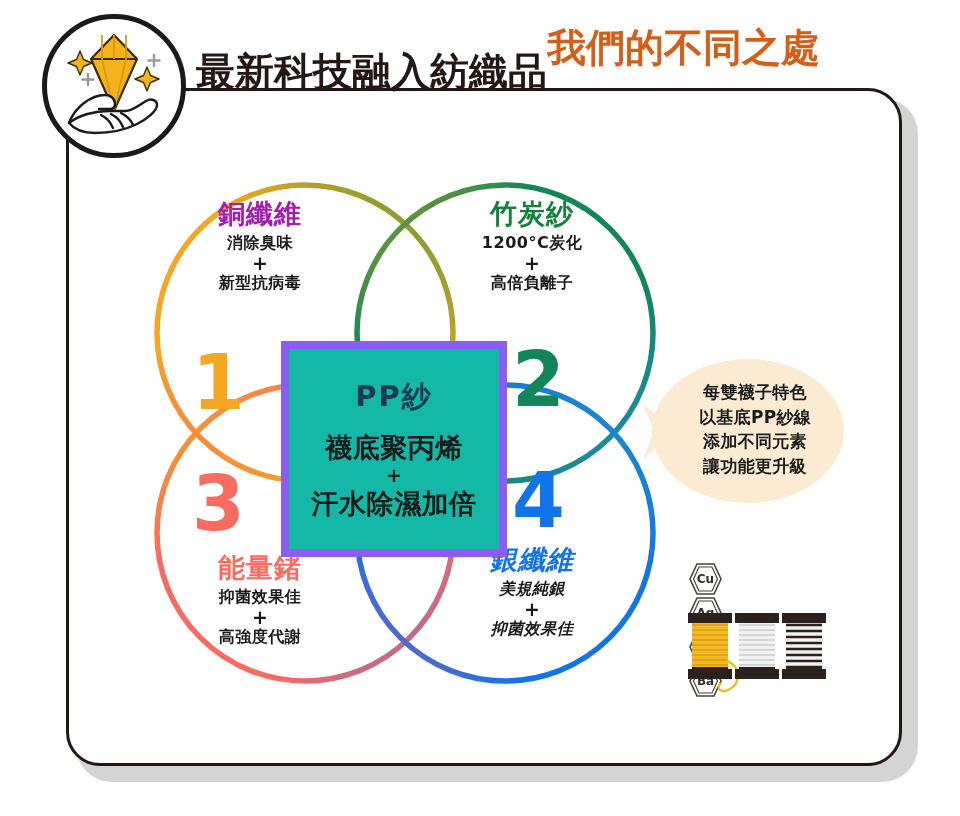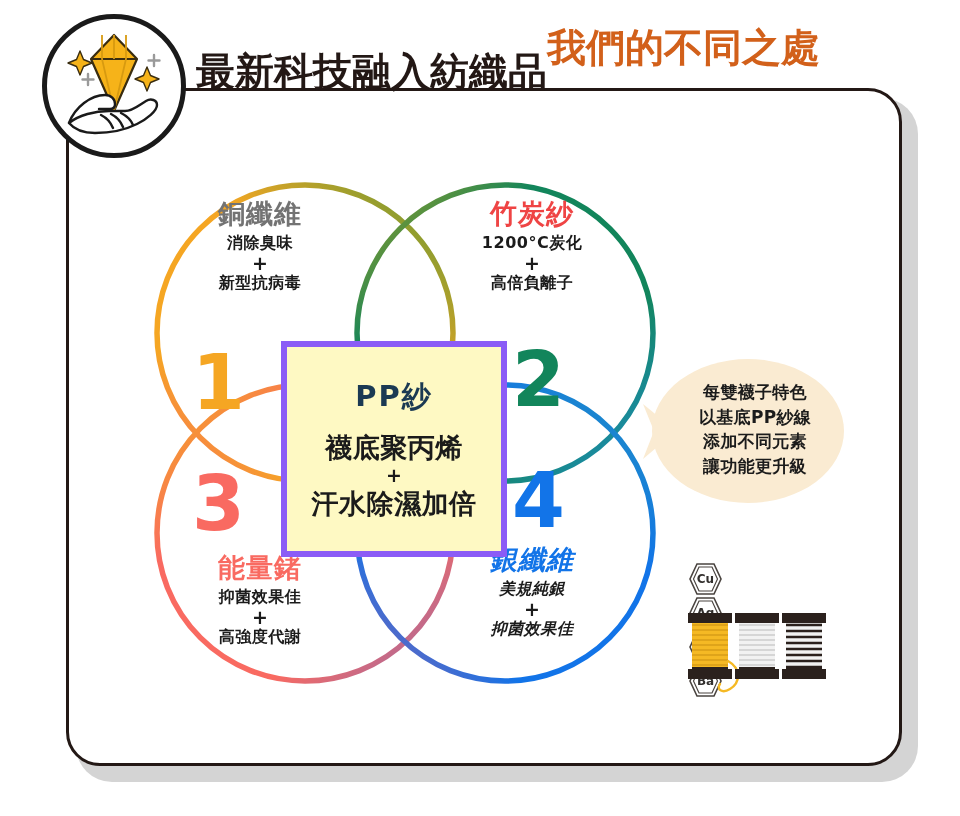--- a/index.html
+++ b/index.html
@@ -318,7 +318,7 @@
   <div class="numeral" id="num-4" style="color:#1274e8">4</div>
 
   <div class="lobe" id="lobe-1">
-    <div class="lobe-title" style="color:#737373">銅纖維</div>
+    <div class="lobe-title" style="color:#a21caf">銅纖維</div>
     <div class="lobe-line">消除臭味</div>
     <div class="lobe-plus">+</div>
     <div class="lobe-line">新型抗病毒</div>

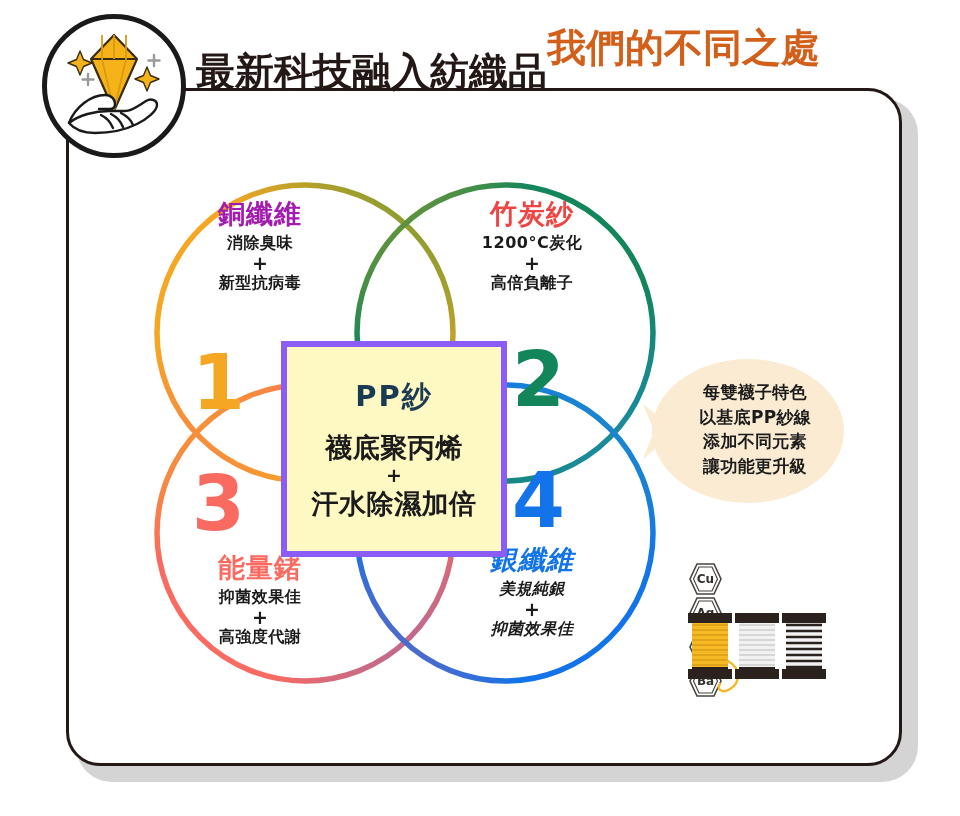--- a/index.html
+++ b/index.html
@@ -325,7 +325,7 @@
   </div>
 
   <div class="lobe" id="lobe-2">
-    <div class="lobe-title" style="color:#ef4444">竹炭紗</div>
+    <div class="lobe-title" style="color:#15803d">竹炭紗</div>
     <div class="lobe-line">1200°C炭化</div>
     <div class="lobe-plus">+</div>
     <div class="lobe-line">高倍負離子</div>

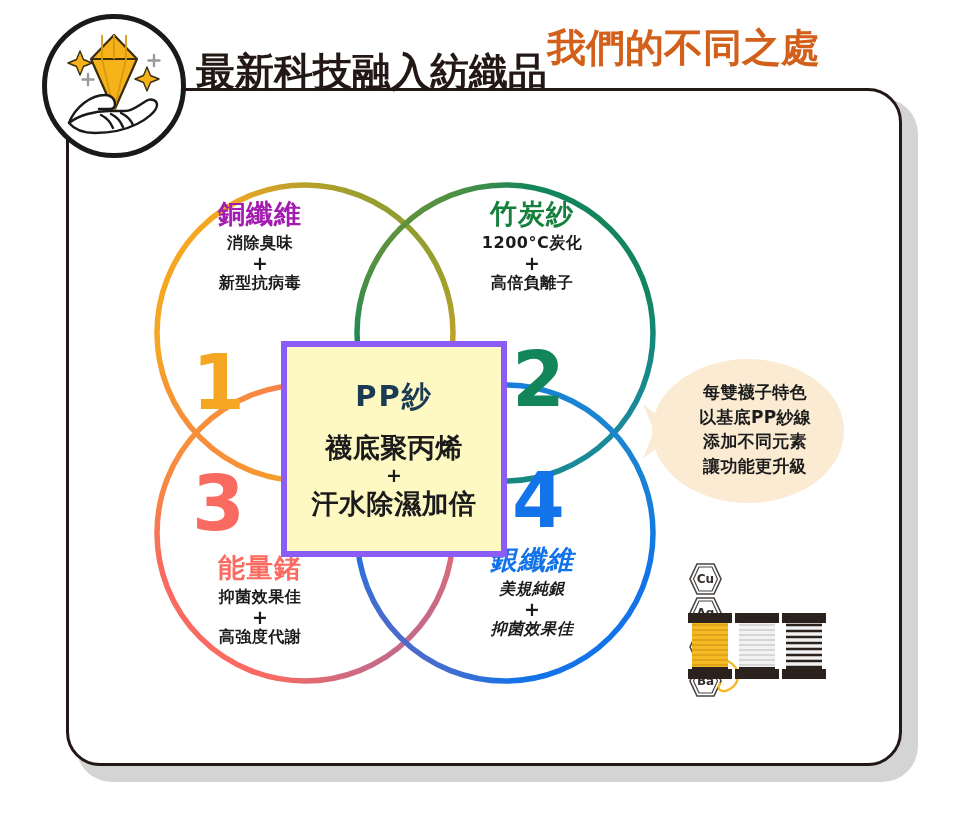--- a/index.html
+++ b/index.html
@@ -134,8 +134,8 @@
     position: absolute;
     left: 281px; top: 341px;
     width: 226px; height: 216px;
-    background: #fef9c3;
-    border: 6px solid #8b5cf6;
+    background: #14b8a6;
+    border: 8px solid #8b5cf6;
     box-sizing: border-box;
     display: flex;
     flex-direction: column;

